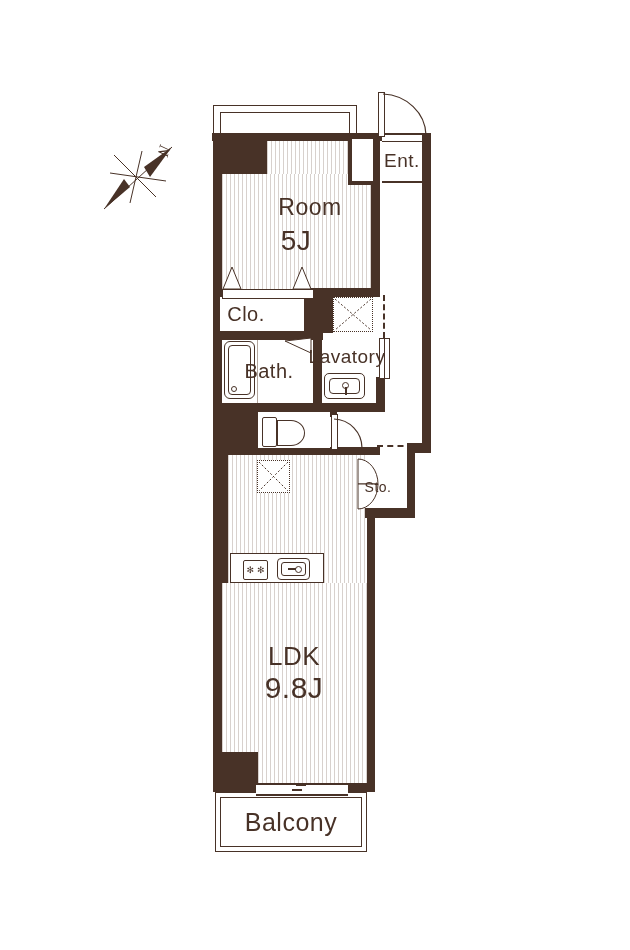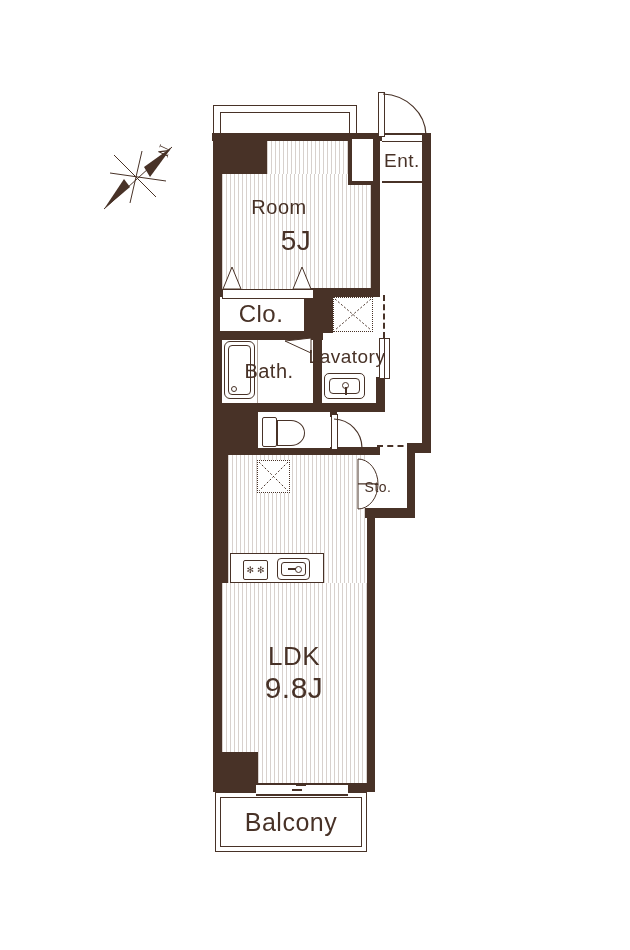--- a/index.html
+++ b/index.html
@@ -163,7 +163,7 @@
     <text x="66" y="14" font-size="16" fill="var(--wall)" font-family="Liberation Serif, serif" font-style="italic" transform="rotate(105 66 10)">N</text>
   </svg>
 
-  <div class="label" style="left:279px;top:207px;font-size:20px">Room</div>
+  <div class="label" style="left:310px;top:207px;font-size:23px">Room</div>
   <div class="label" style="left:296px;top:241px;font-size:28px">5J</div>
   <div class="label" style="left:402px;top:161px;font-size:19px">Ent.</div>
   <div class="label" style="left:261px;top:314px;font-size:24px">Clo.</div>

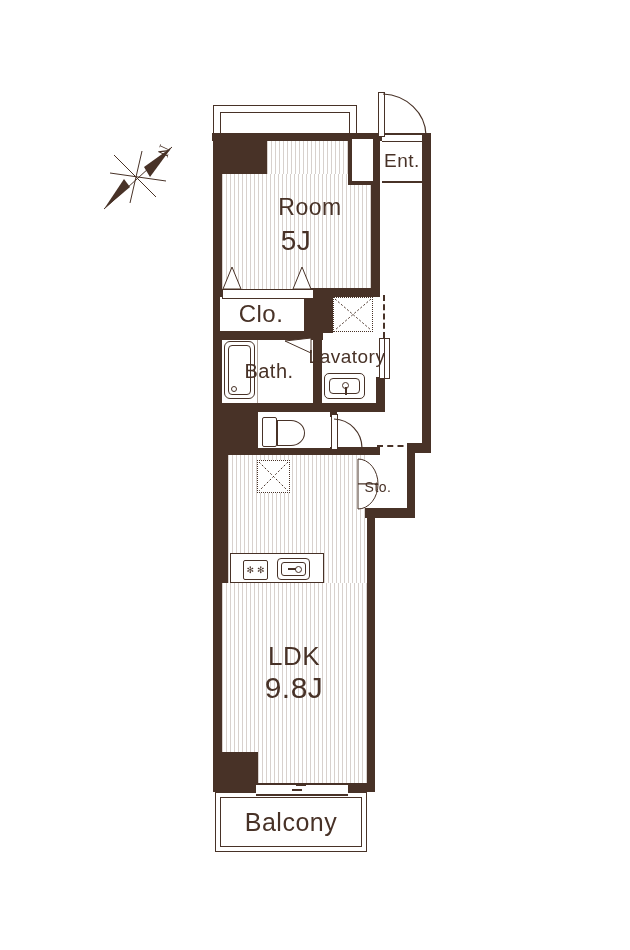--- a/index.html
+++ b/index.html
@@ -166,7 +166,7 @@
   <div class="label" style="left:310px;top:207px;font-size:23px">Room</div>
   <div class="label" style="left:296px;top:241px;font-size:28px">5J</div>
   <div class="label" style="left:402px;top:161px;font-size:19px">Ent.</div>
-  <div class="label" style="left:261px;top:314px;font-size:24px">Clo.</div>
+  <div class="label" style="left:246px;top:314px;font-size:20px">Clo.</div>
   <div class="label" style="left:269px;top:371px;font-size:20px">Bath.</div>
   <div class="label" style="left:347px;top:357px;font-size:19px">Lavatory</div>
   <div class="label" style="left:378px;top:487px;font-size:14px">Sto.</div>

